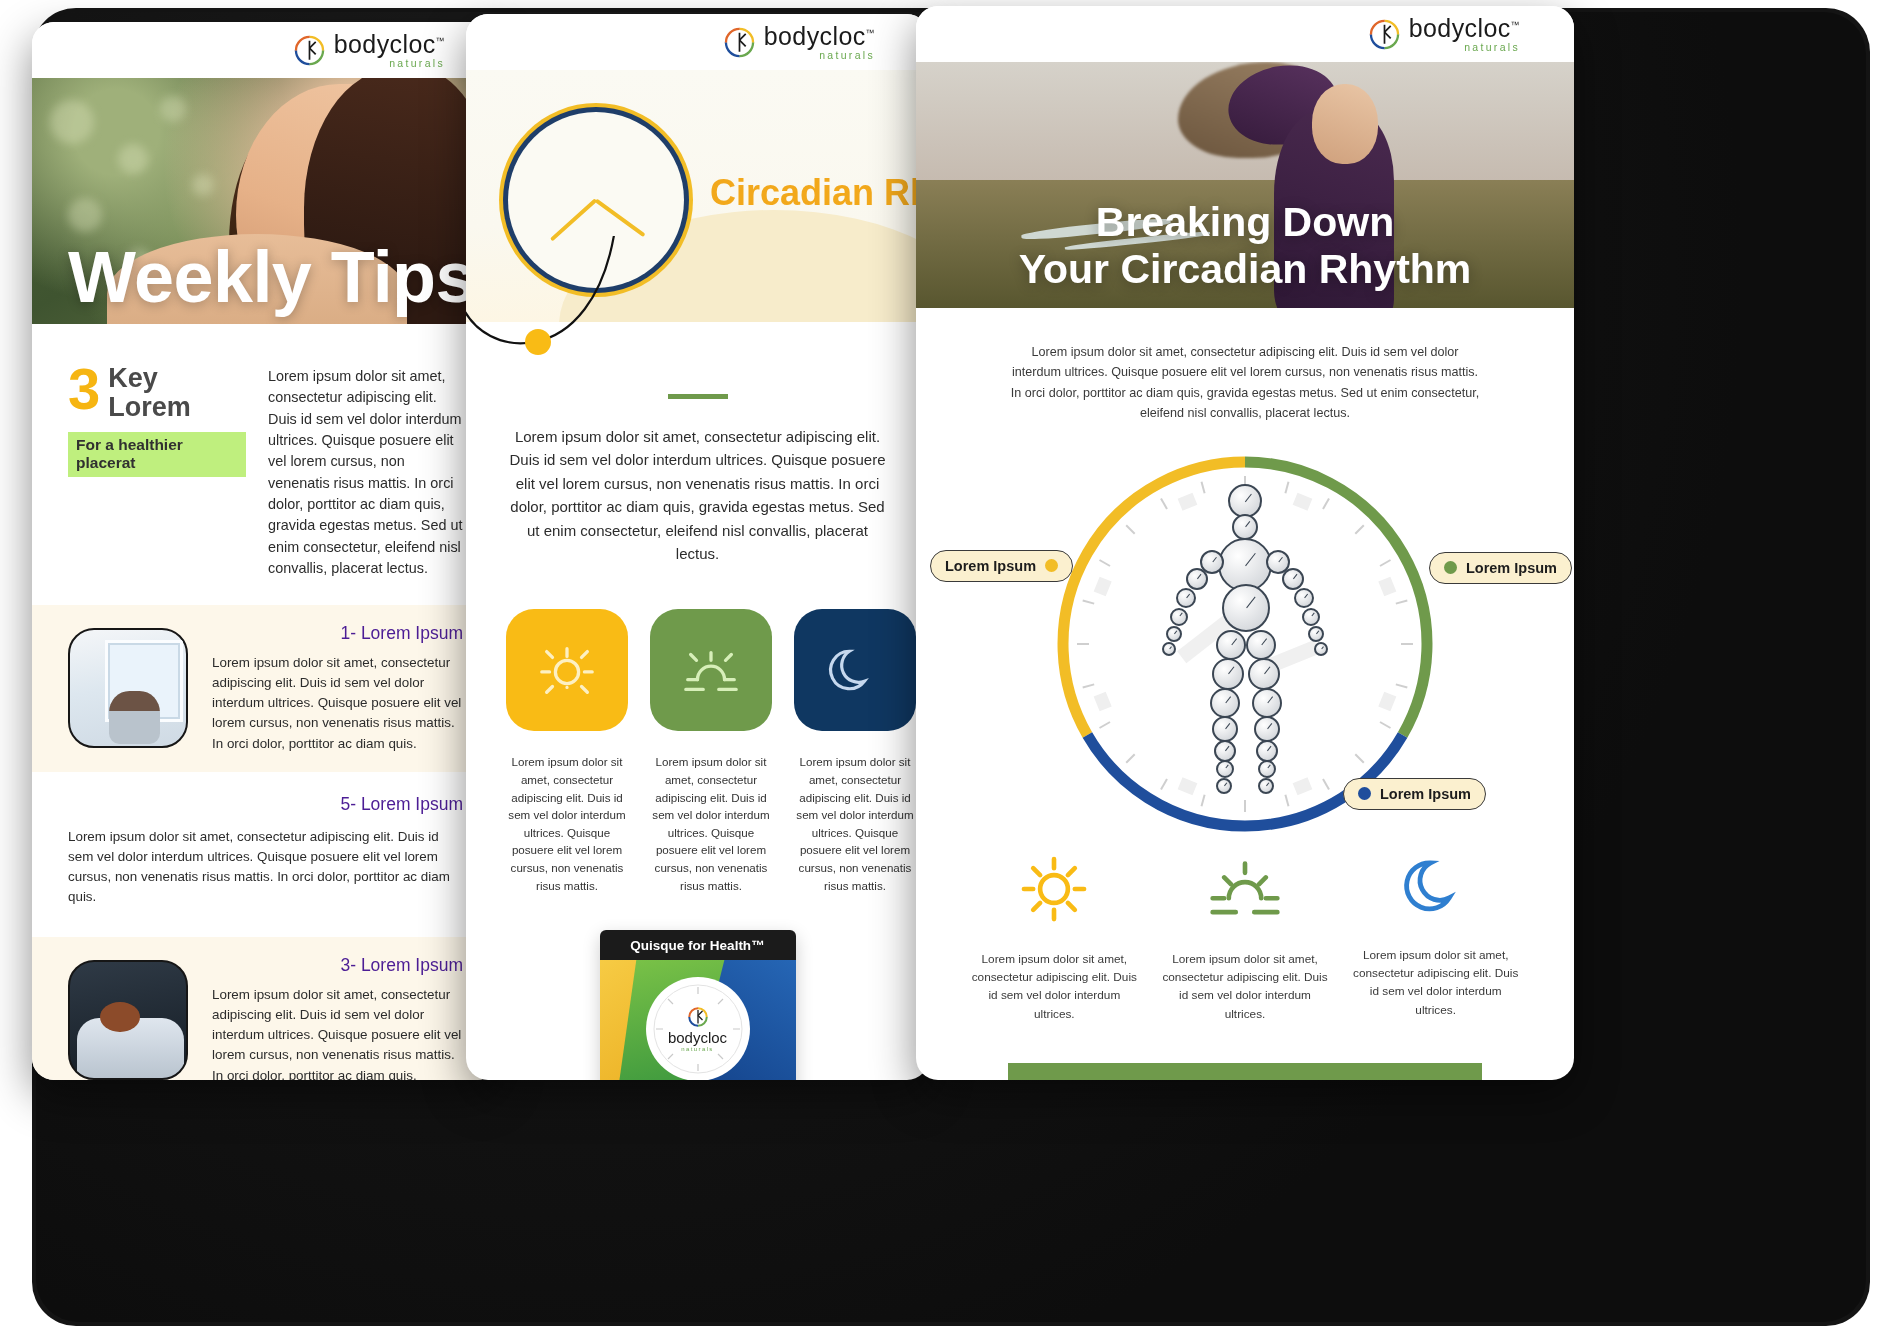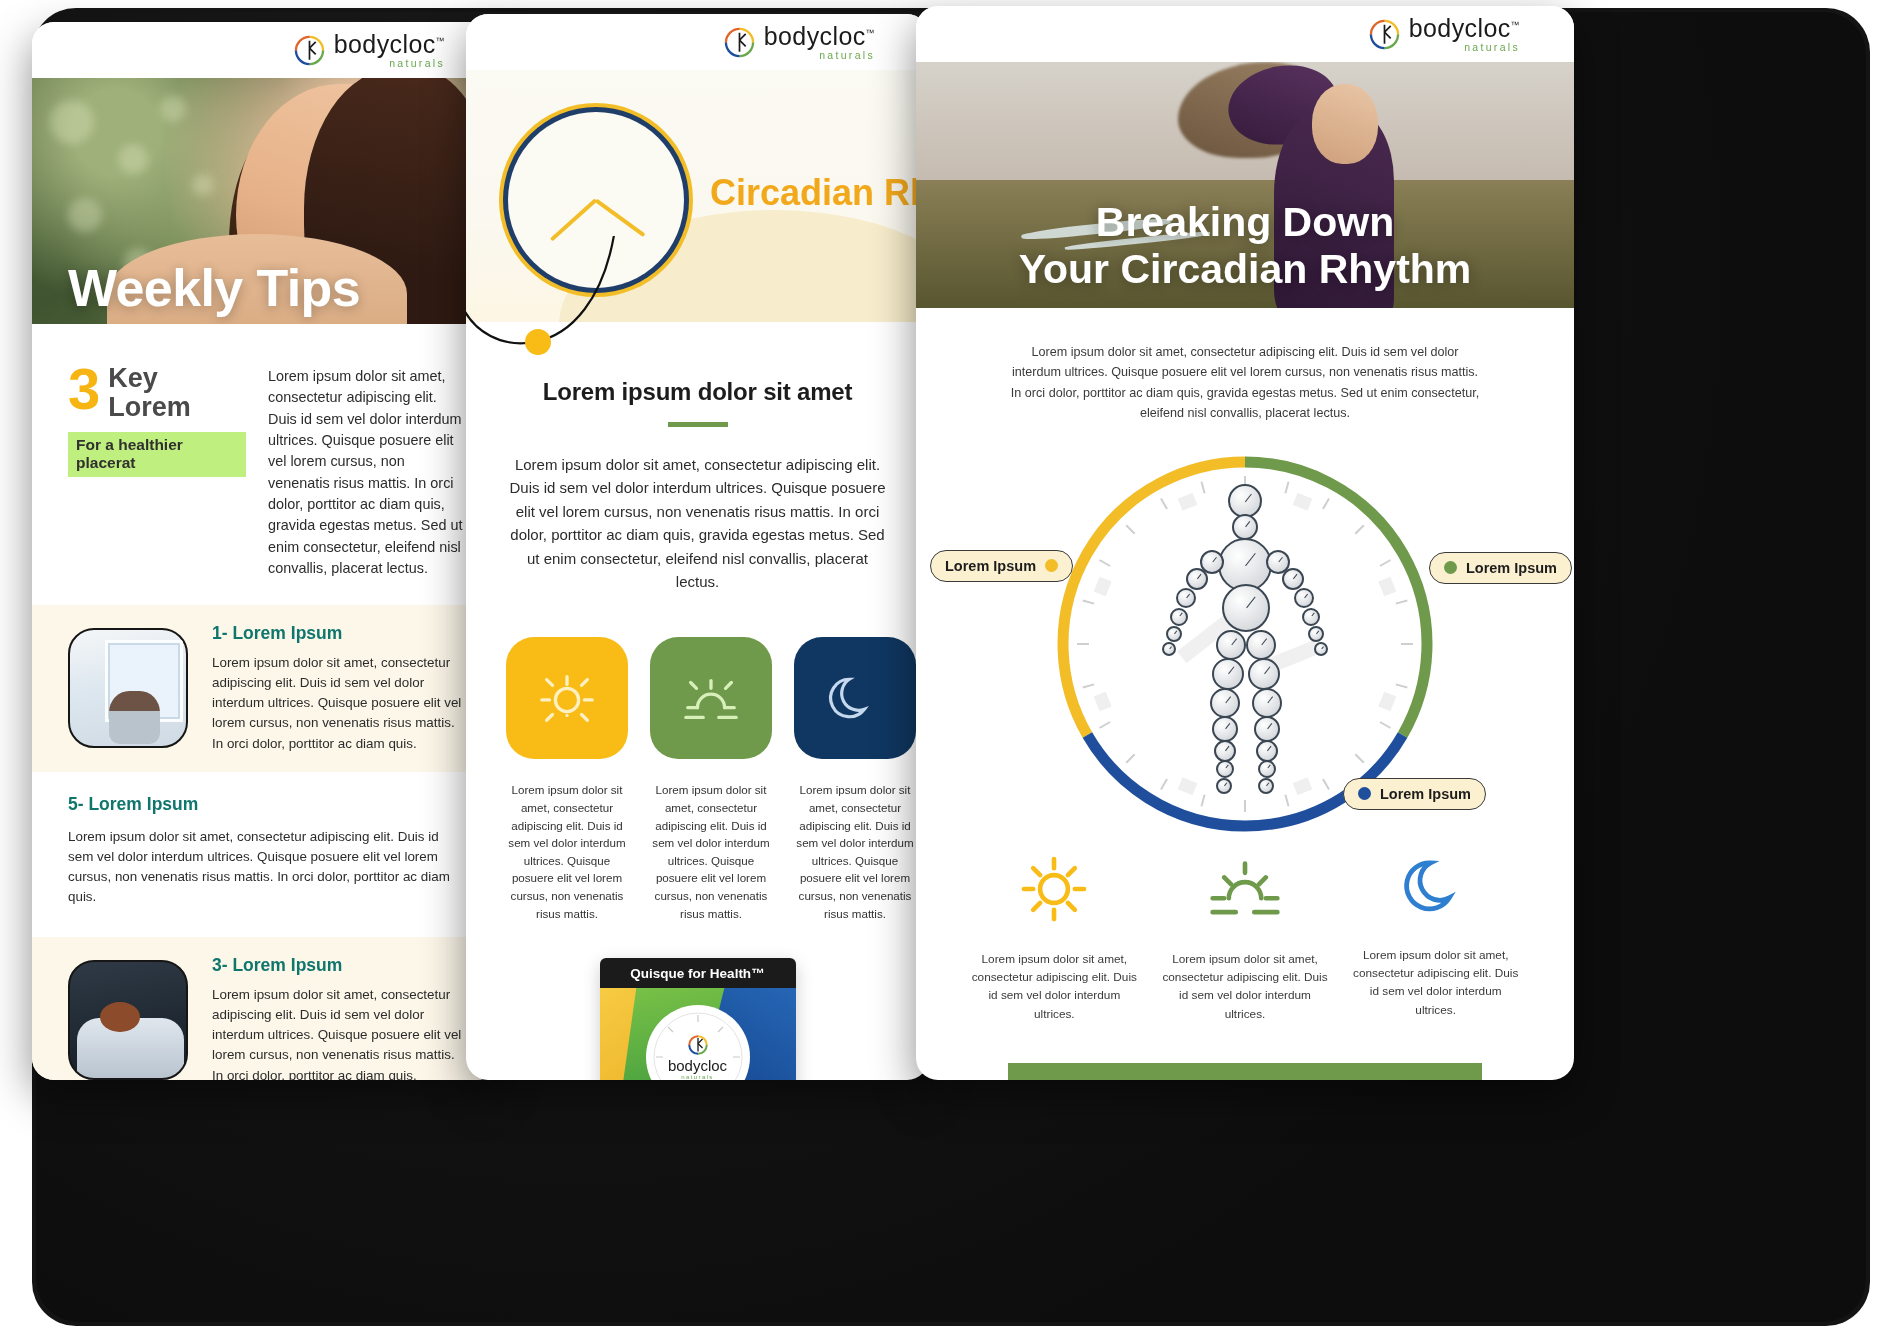--- a/index.html
+++ b/index.html
@@ -90,7 +90,7 @@
   }
   .hero1-title {
     position: absolute; left: 36px; bottom: 6px;
-    font-size: 52px; font-weight: 700; color: #fff;
+    font-size: 72px; font-weight: 700; color: #fff;
     letter-spacing: -.6px; white-space: nowrap;
     text-shadow: 0 2px 12px rgba(0,0,0,.28);
     text-align: right;

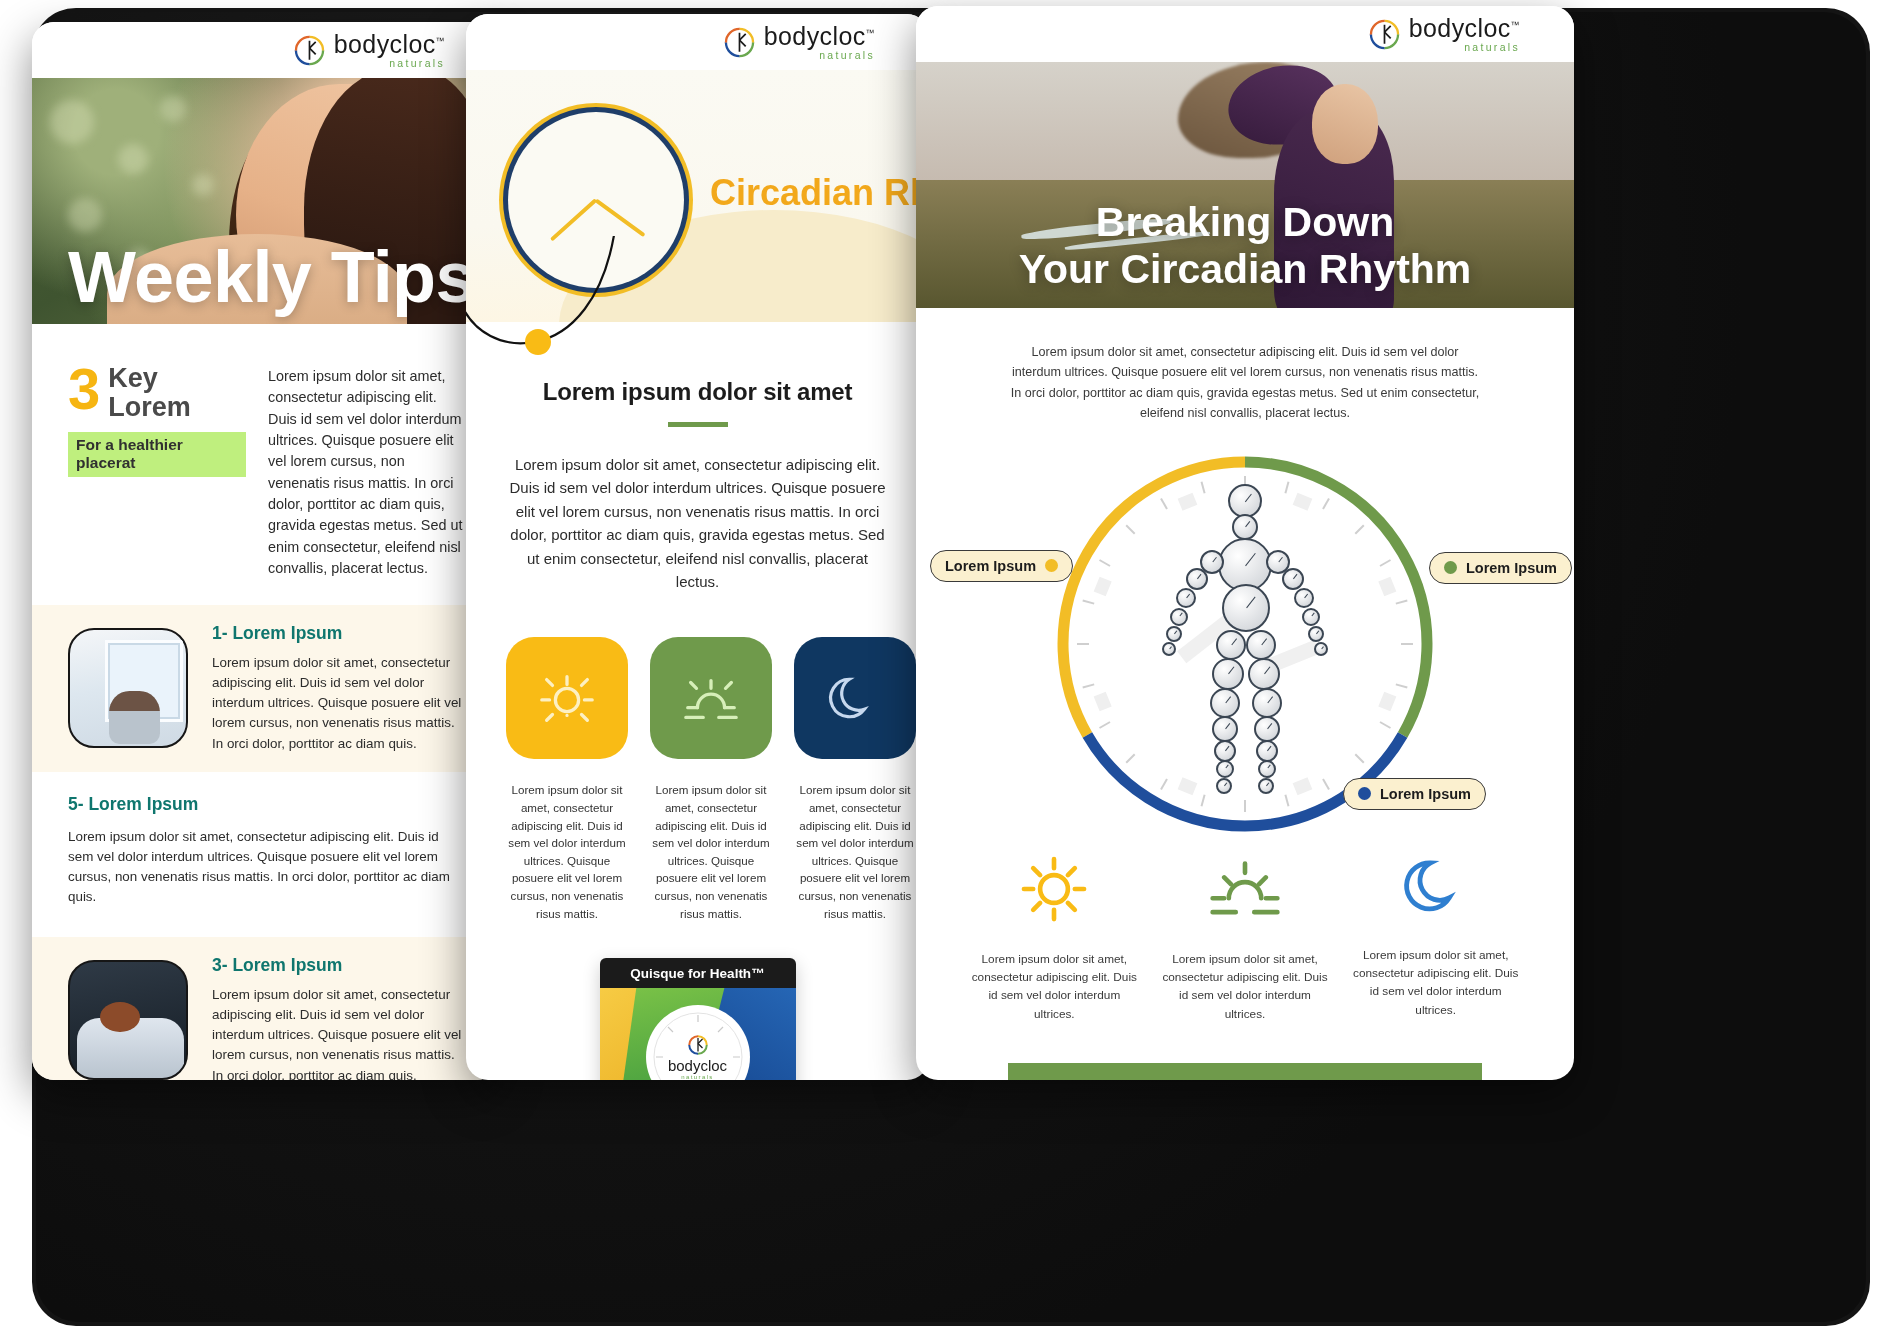--- a/index.html
+++ b/index.html
@@ -457,7 +457,6 @@
     </svg>
 
     <div class="p2-body">
-      <div class="p2-h">Lorem ipsum dolor sit amet</div>
       <div class="p2-rule"></div>
       <div class="p2-para">Lorem ipsum dolor sit amet, consectetur adipiscing elit. Duis id sem vel dolor interdum ultrices. Quisque posuere elit vel lorem cursus, non venenatis risus mattis. In orci dolor, porttitor ac diam quis, gravida egestas metus. Sed ut enim consectetur, eleifend nisl convallis, placerat lectus.</div>
 

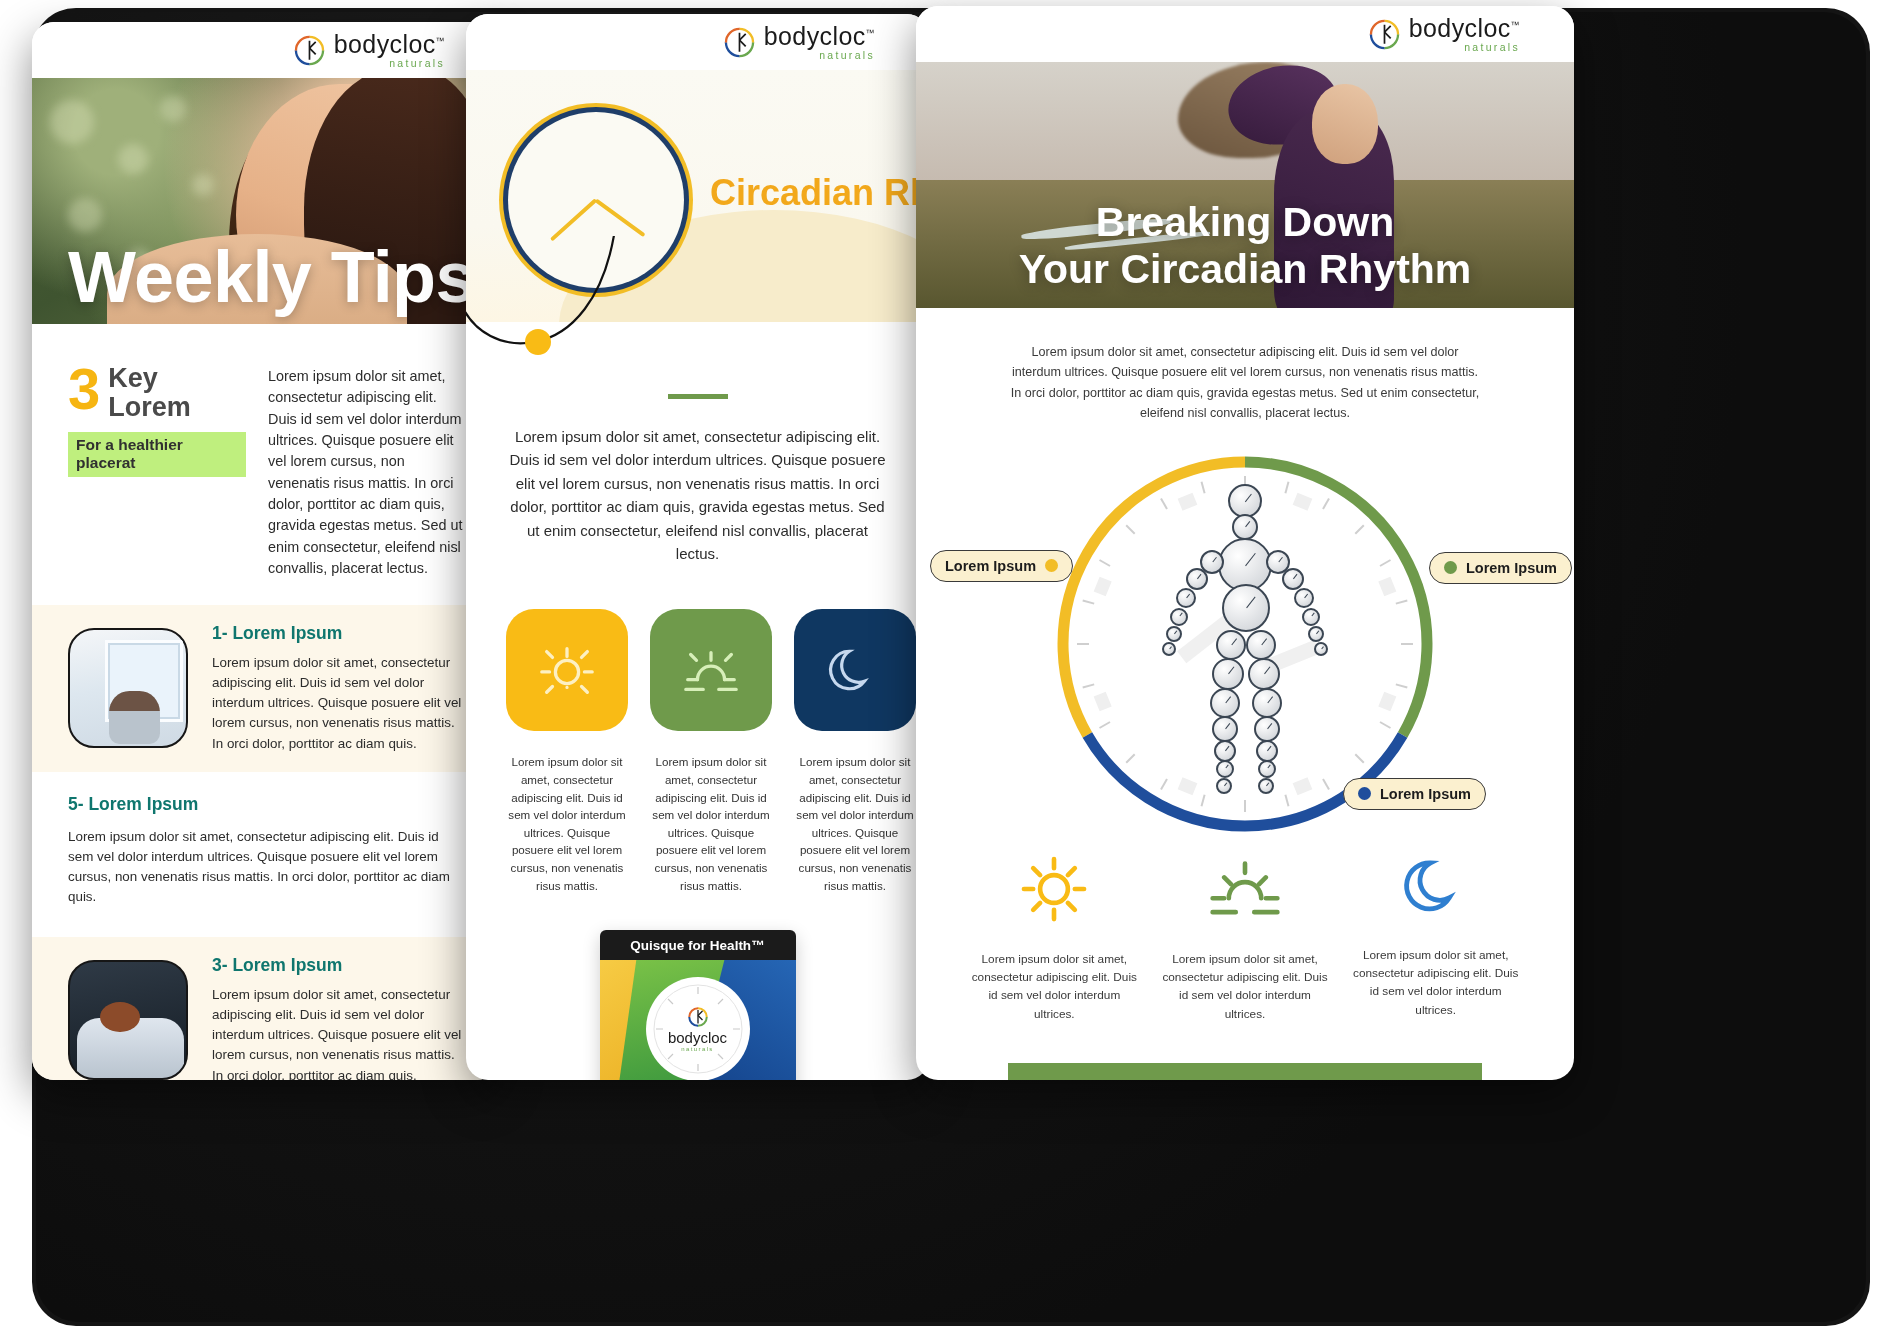--- a/index.html
+++ b/index.html
@@ -150,7 +150,7 @@
   }
   .item-text { flex: 1; }
   .item-title {
-    font-size: 17.5px; font-weight: 700; color: #0f766e; margin-bottom: 9px;
+    font-size: 17.5px; font-weight: 400; color: #4c1d95; margin-bottom: 9px; text-align: right;
   }
   .item-body { font-size: 13.4px; line-height: 1.5; color: #2c2c2c; }
   .item-block { padding: 22px 0 4px 0; }

